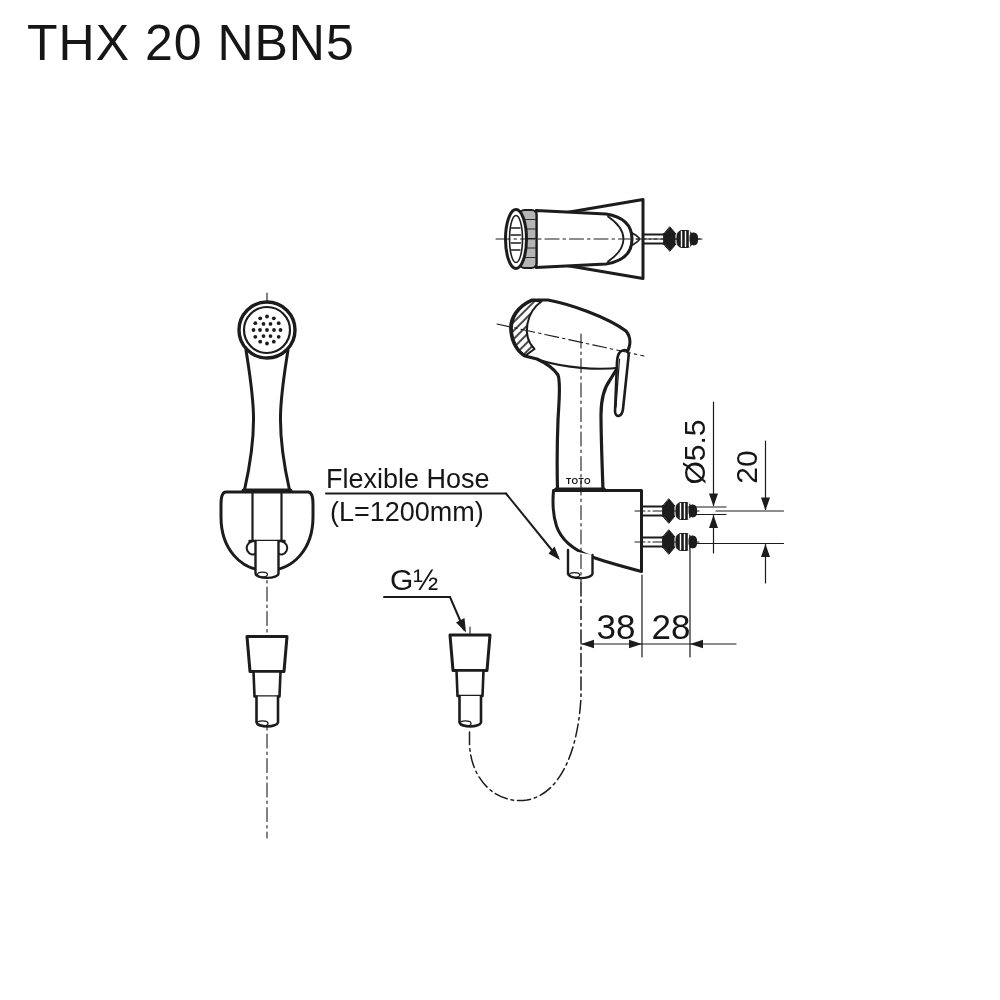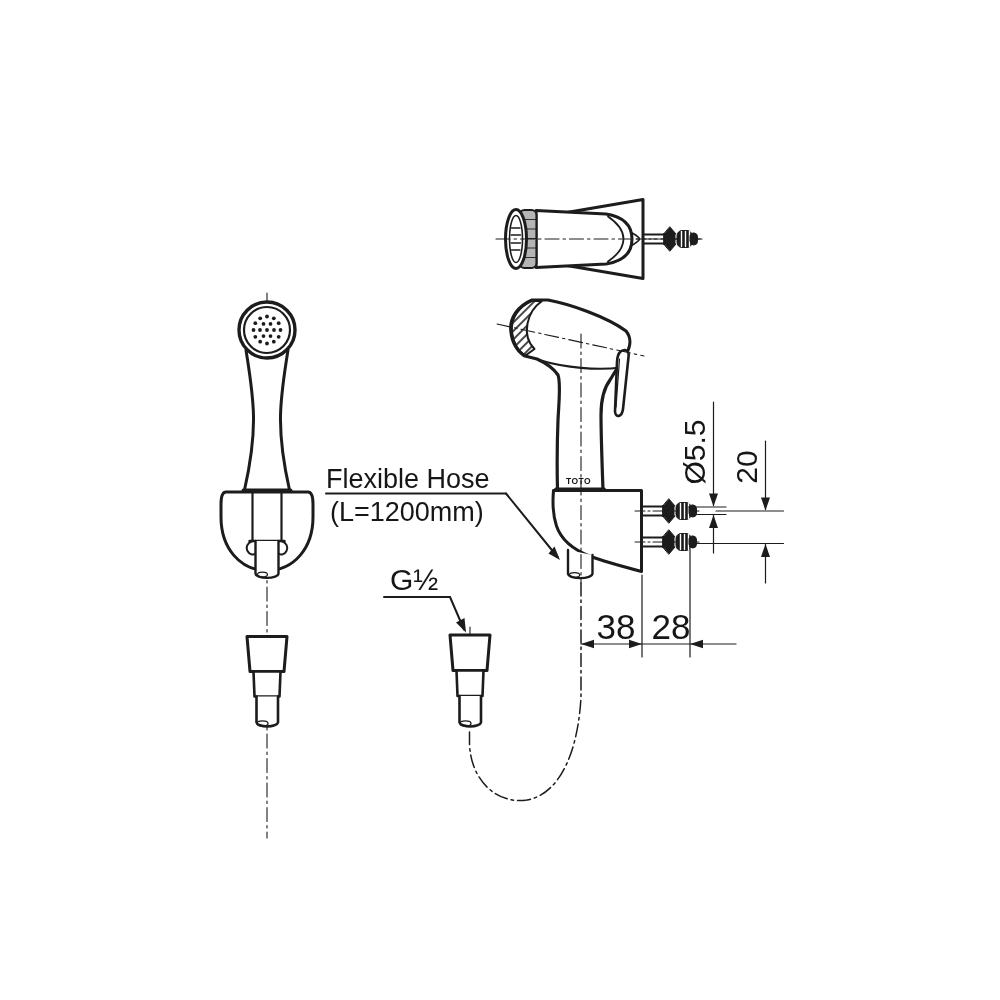--- a/index.html
+++ b/index.html
@@ -20,6 +20,7 @@
 
 <div class="page">
 
+  <div class="title">THX 20 NBN5</div>
 
   <svg width="1000" height="1000" viewBox="0 0 1000 1000">
     <defs>

